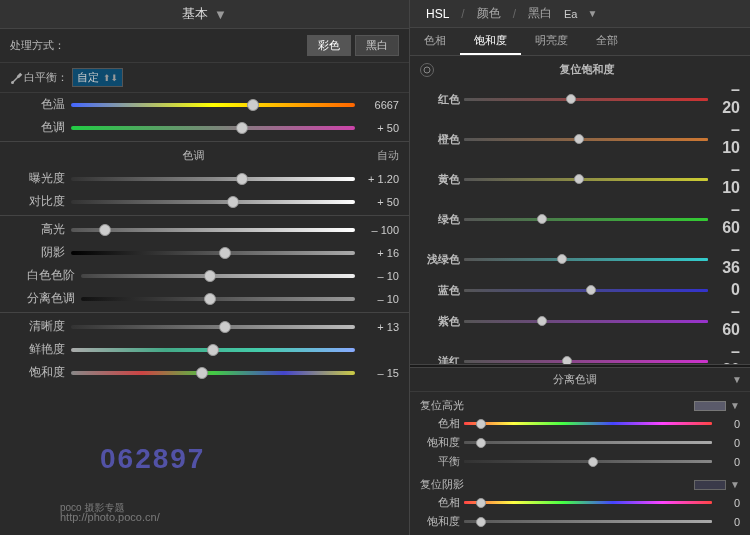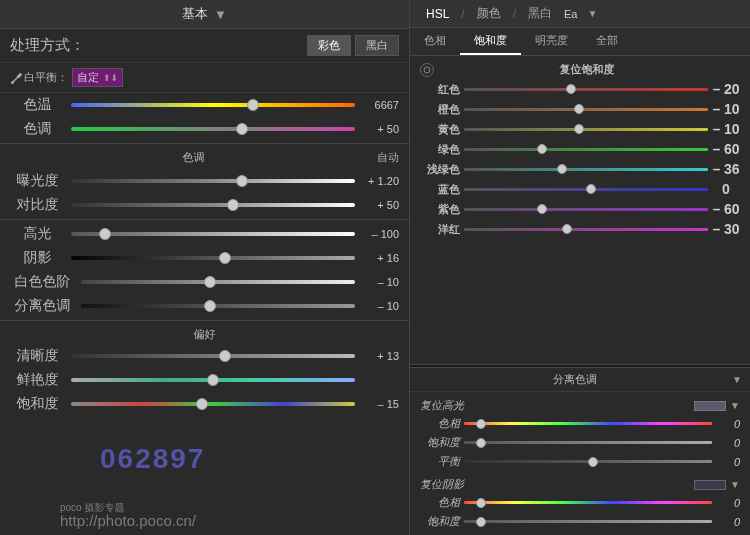--- a/index.html
+++ b/index.html
@@ -75,7 +75,7 @@
     .processing-label {
       color: #bbb;
       margin-right: auto;
-      font-size: 15px;
+      font-size: 11px;
     }
     .mode-btn {
       background: #444;

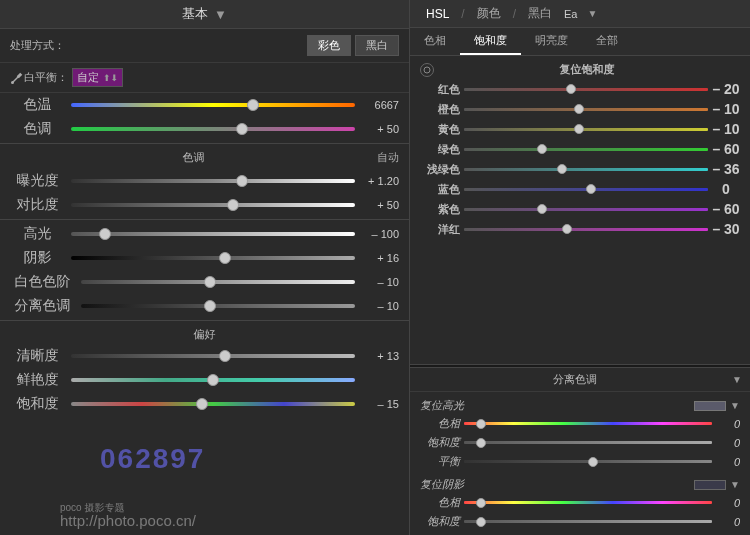--- a/index.html
+++ b/index.html
@@ -106,7 +106,7 @@
     .wb-dropdown {
       display: flex;
       align-items: center;
-      background: #701a75;
+      background: #0c4a6e;
       border: 1px solid #555;
       padding: 1px 4px;
       margin-left: 4px;

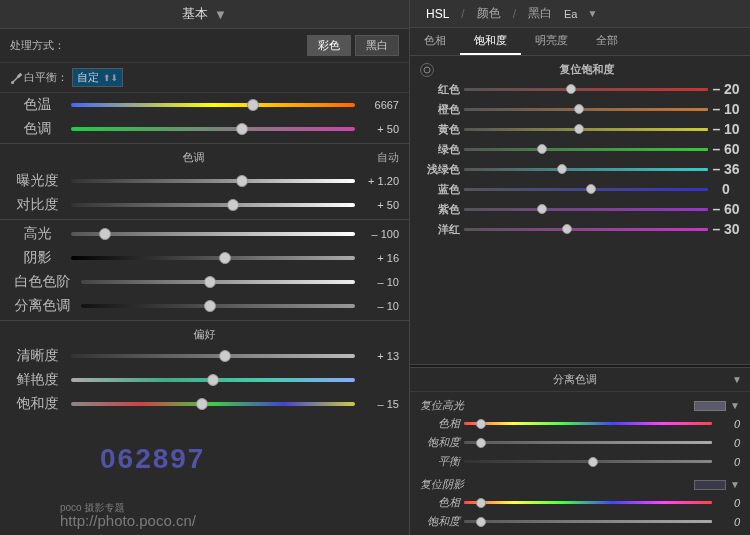--- a/index.html
+++ b/index.html
@@ -269,8 +269,8 @@
     }
     .hsl-value {
       width: 28px;
-      text-align: center;
-      font-size: 14px;
+      text-align: right;
+      font-size: 16px;
       color: #ccc;
       flex-shrink: 0;
     }

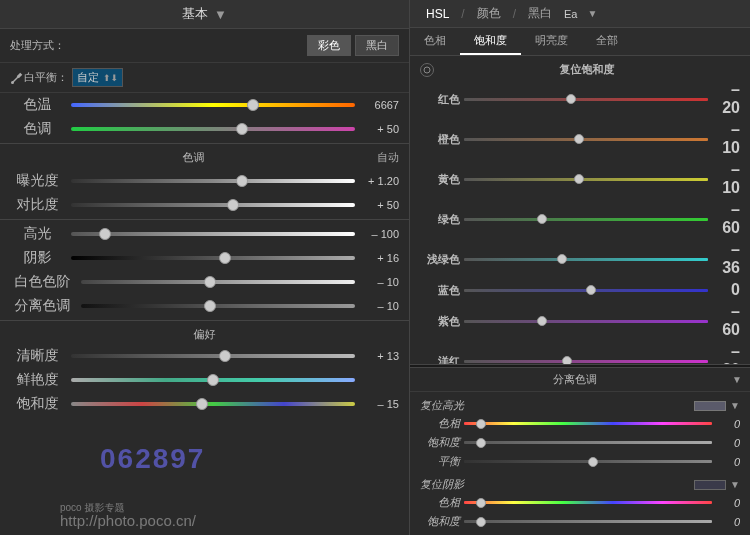--- a/index.html
+++ b/index.html
@@ -121,9 +121,9 @@
     }
     .slider-label {
       width: 55px;
-      font-size: 14px;
+      font-size: 12px;
       color: #bbb;
-      text-align: center;
+      text-align: right;
       flex-shrink: 0;
     }
     .slider-label.wide {

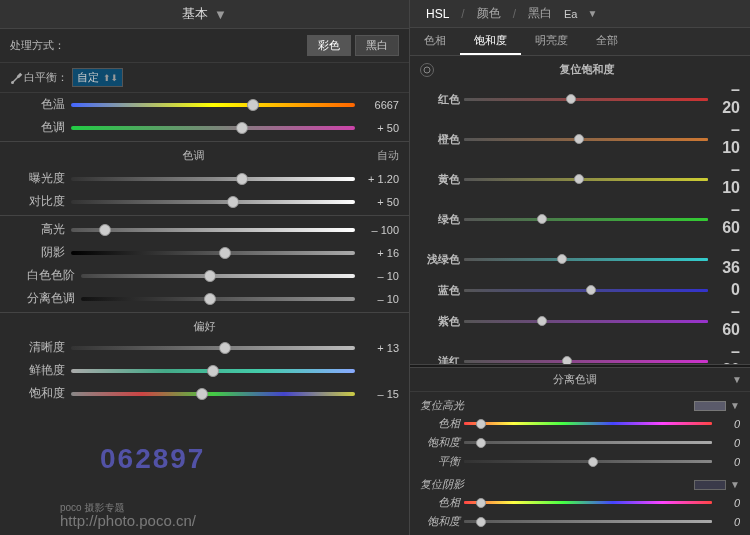--- a/index.html
+++ b/index.html
@@ -554,9 +554,6 @@
 
     <div class="section-divider"></div>
 
-    <div style="padding:4px 10px 2px;text-align:center;">
-      <span style="font-size:11px;color:#bbb;">偏好</span>
-    </div>
 
     <div class="slider-row">
       <span class="slider-label">清晰度</span>

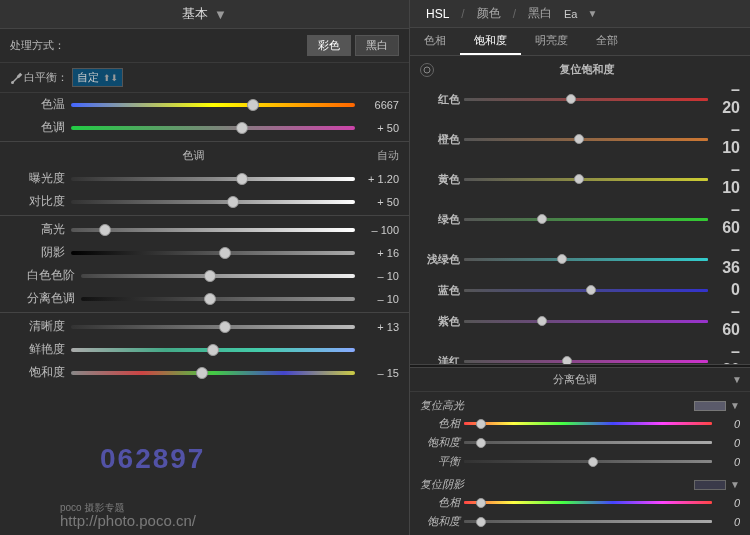--- a/index.html
+++ b/index.html
@@ -306,7 +306,6 @@
 
     .tone-sep-content {
       padding: 4px 6px;
-      font-style: italic;
     }
 
     .tone-sep-row {

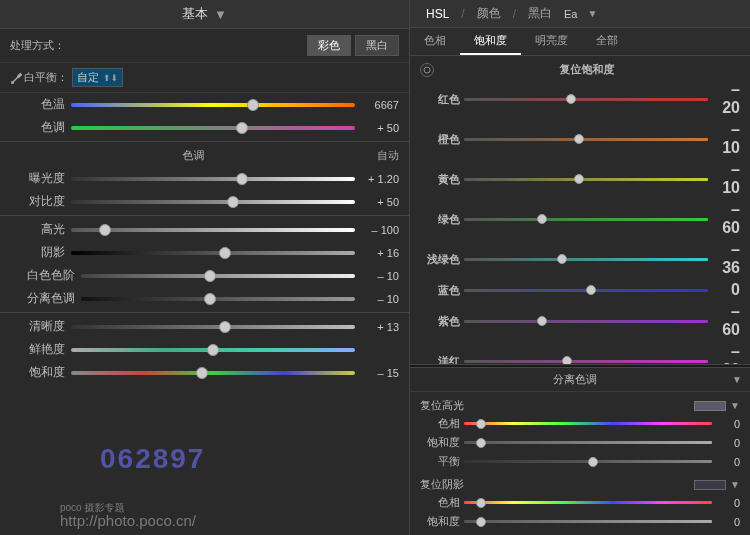--- a/index.html
+++ b/index.html
@@ -376,10 +376,10 @@
     }
     .watermark3 {
       position: absolute;
-      bottom: 6px;
+      bottom: 12px;
       left: 60px;
       color: rgba(200, 200, 200, 0.5);
-      font-size: 15px;
+      font-size: 11px;
       pointer-events: none;
       z-index: 10;
     }

